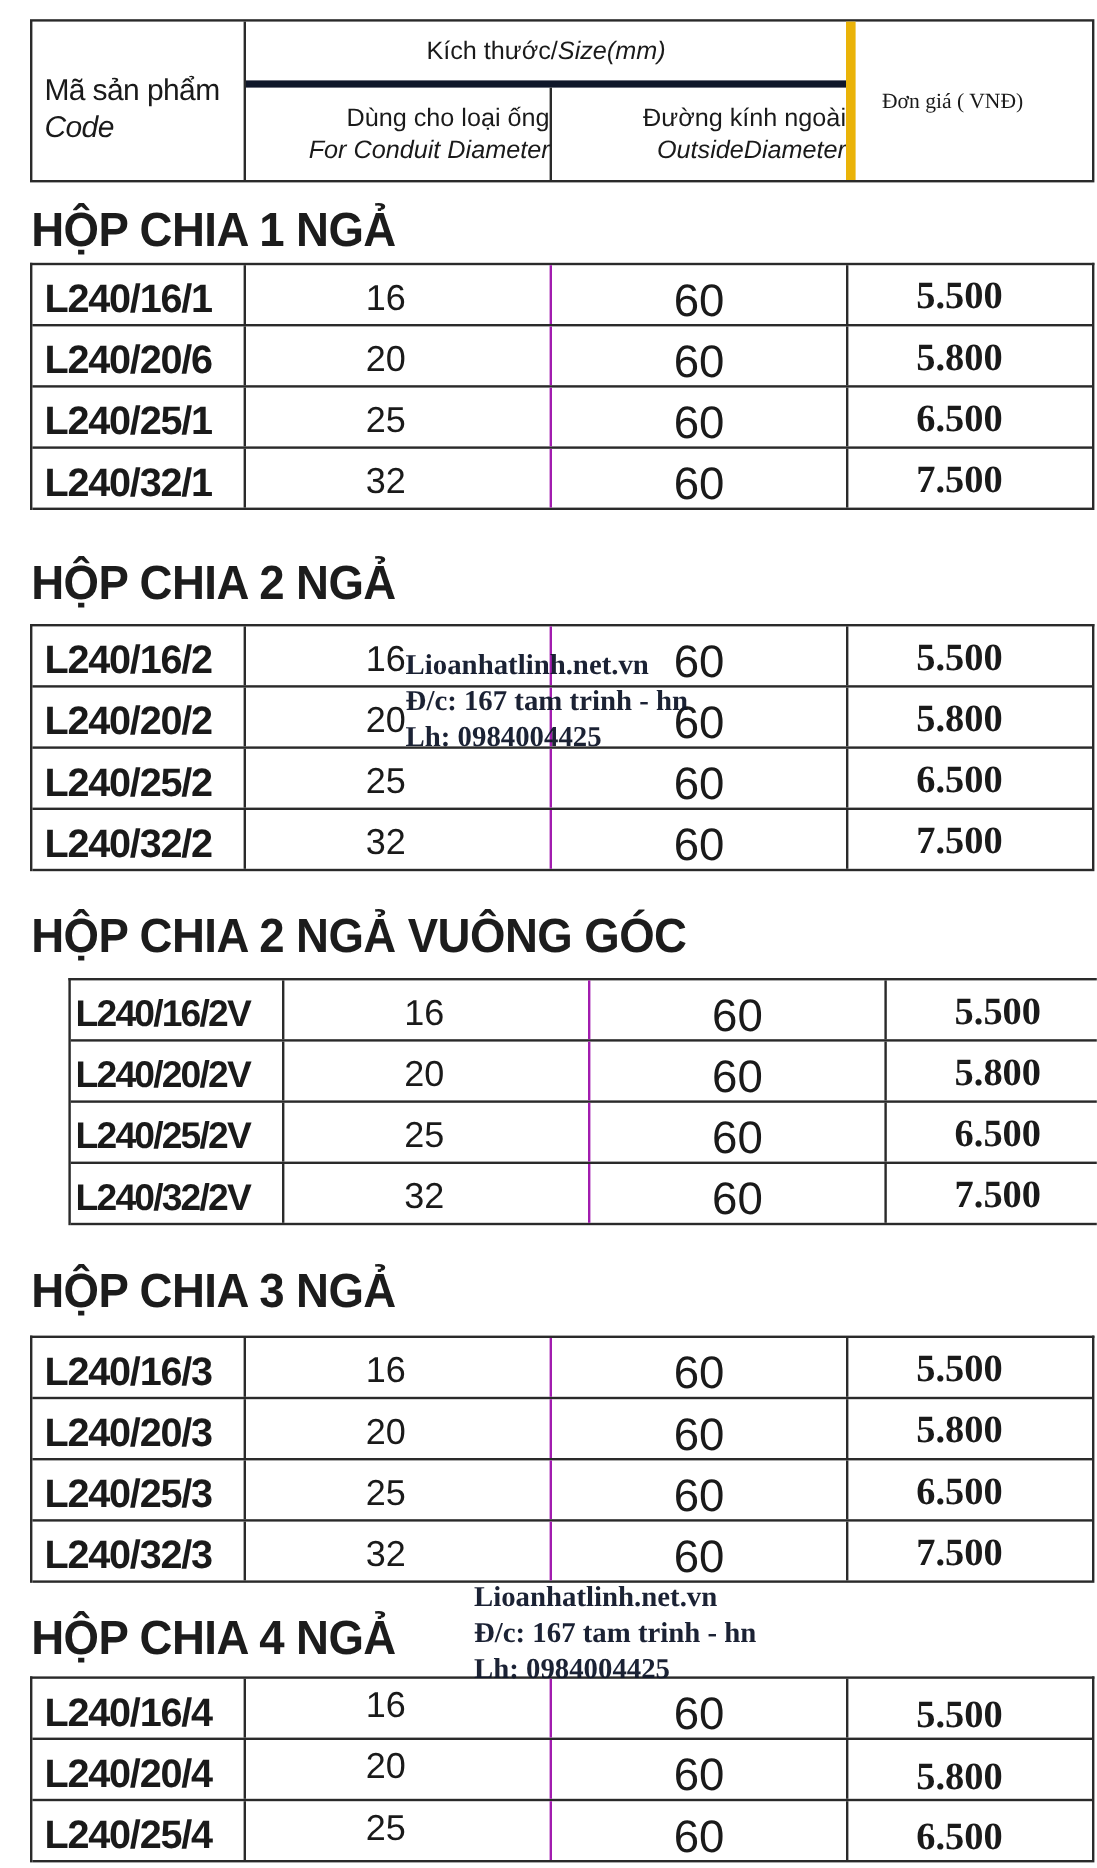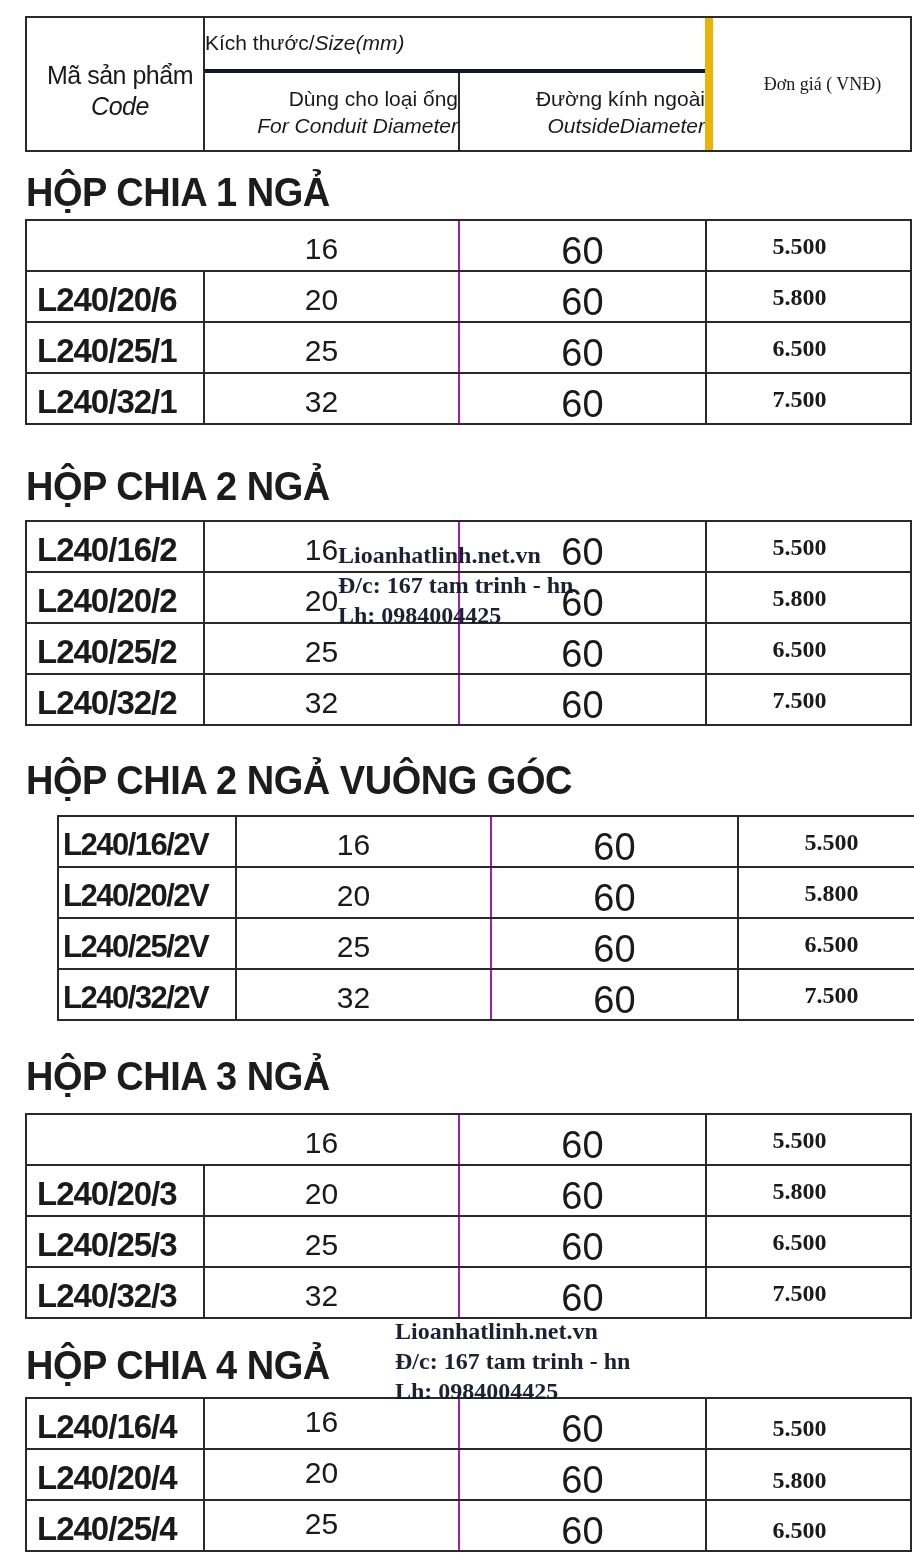--- a/index.html
+++ b/index.html
@@ -8,7 +8,7 @@
   .hdr .c { position: absolute; box-sizing: border-box; text-align: center; }
   .hdr .code { left: 0; top: 0; width: 178px; height: 132px; border-right: 2px solid #2a2a2a; padding: 42px 0 0 10px; font-size: 25px; line-height: 31px; letter-spacing: -0.5px; }
   .hdr .code i { font-style: italic; display: block; }
-  .hdr .size { left: 178px; top: 0; width: 500px; height: 55px; border-bottom: 4px solid #0f172a; text-align: left; font-size: 21px; line-height: 50px; }
+  .hdr .size { left: 178px; top: 0; width: 500px; height: 55px; border-bottom: 6px solid #0f172a; text-align: center; font-size: 21px; line-height: 50px; }
   .hdr .cond { left: 178px; top: 55px; width: 255px; height: 77px; border-right: 2px solid #2a2a2a; text-align: right; font-size: 21px; line-height: 27px; padding-top: 12px; }
   .hdr .outd { left: 433px; top: 55px; width: 245px; height: 77px; text-align: right; font-size: 21px; line-height: 27px; padding-top: 12px; }
   .hdr .price { left: 678px; top: 0; width: 205px; height: 132px; border-left: 8px solid #eab308; font-family: "Liberation Serif", serif; font-size: 18px; padding: 56px 0 0 22px; }

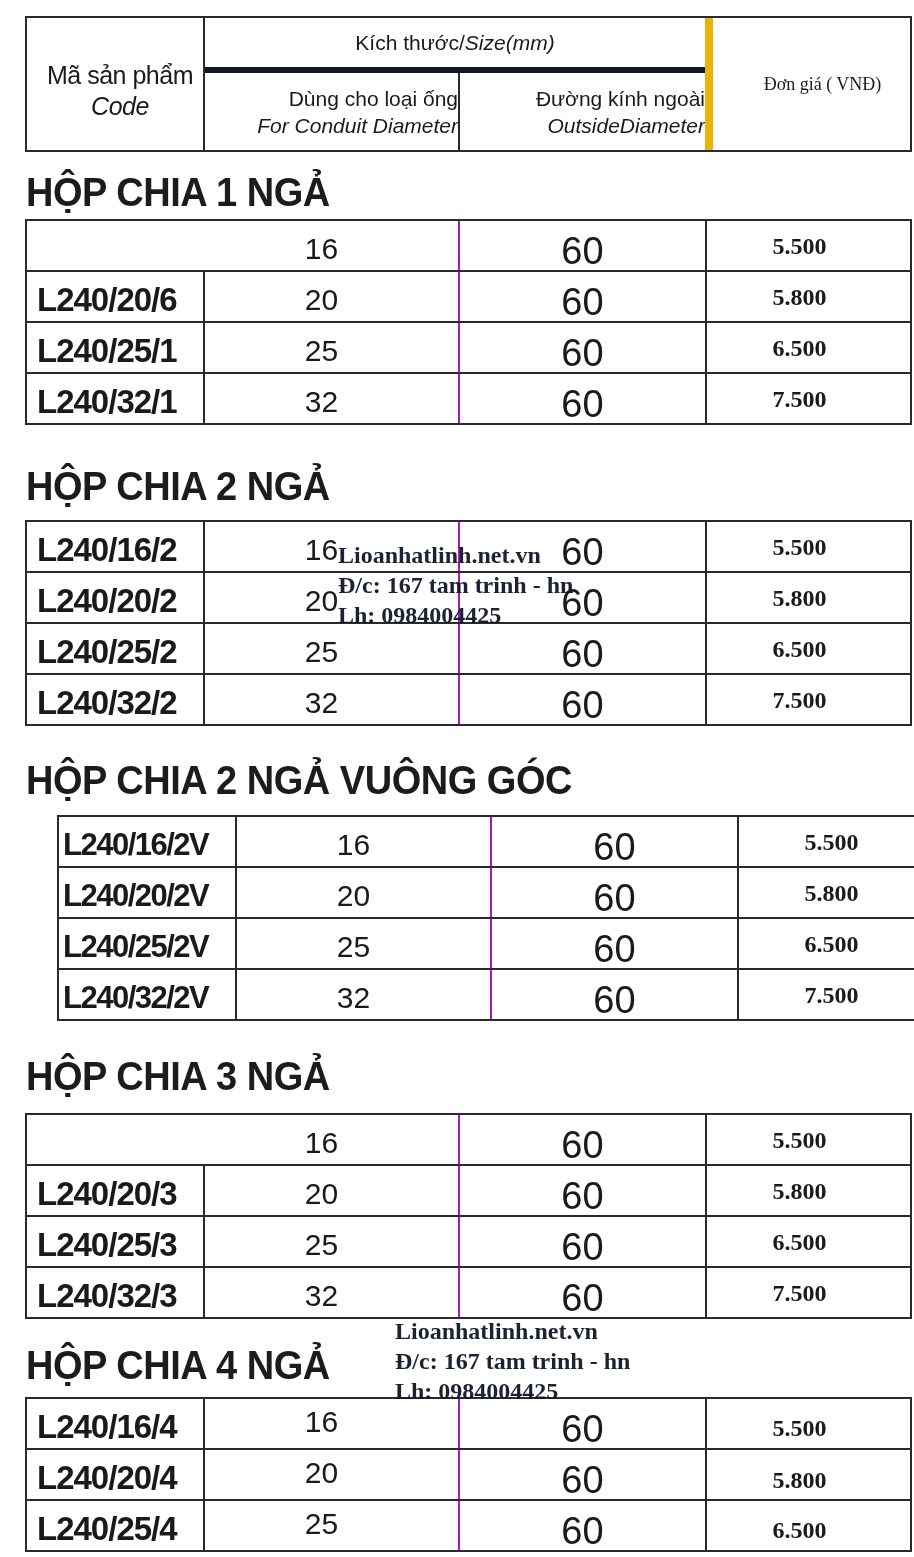--- a/index.html
+++ b/index.html
@@ -5,7 +5,7 @@
   html, body { margin: 0; padding: 0; background: #ffffff; }
   body { width: 914px; height: 1557px; position: relative; overflow: hidden; font-family: "Liberation Sans", sans-serif; color: #1a1a1a; }
   .hdr { position: absolute; left: 25px; top: 16px; width: 887px; height: 136px; border: 2px solid #2a2a2a; box-sizing: border-box; }
-  .hdr .c { position: absolute; box-sizing: border-box; text-align: center; }
+  .hdr .c { position: absolute; box-sizing: border-box; }
   .hdr .code { left: 0; top: 0; width: 178px; height: 132px; border-right: 2px solid #2a2a2a; padding: 42px 0 0 10px; font-size: 25px; line-height: 31px; letter-spacing: -0.5px; }
   .hdr .code i { font-style: italic; display: block; }
   .hdr .size { left: 178px; top: 0; width: 500px; height: 55px; border-bottom: 6px solid #0f172a; text-align: center; font-size: 21px; line-height: 50px; }

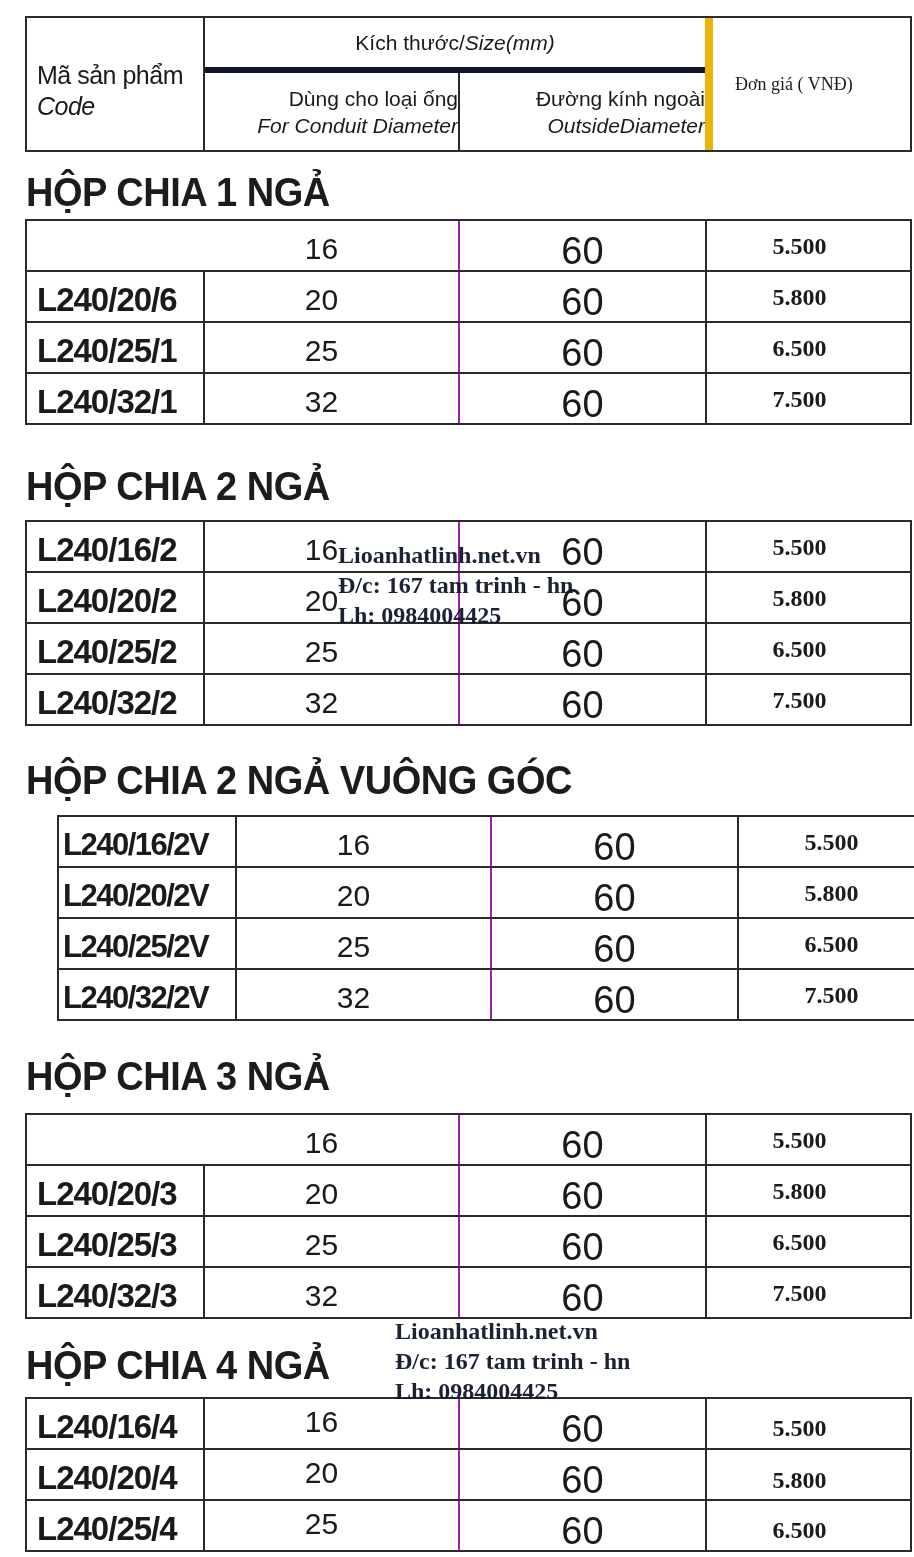--- a/index.html
+++ b/index.html
@@ -49,6 +49,7 @@
 <div class="section-title" style="top:170px;">HỘP CHIA 1 NGẢ</div>
 <div class="tbl" style="top:219px;">
   <div class="row">
+      <div class="cell code">L240/16/1</div>
       <div class="cell d1">16</div>
       <div class="cell d2">60</div>
       <div class="cell pr">5.500</div>

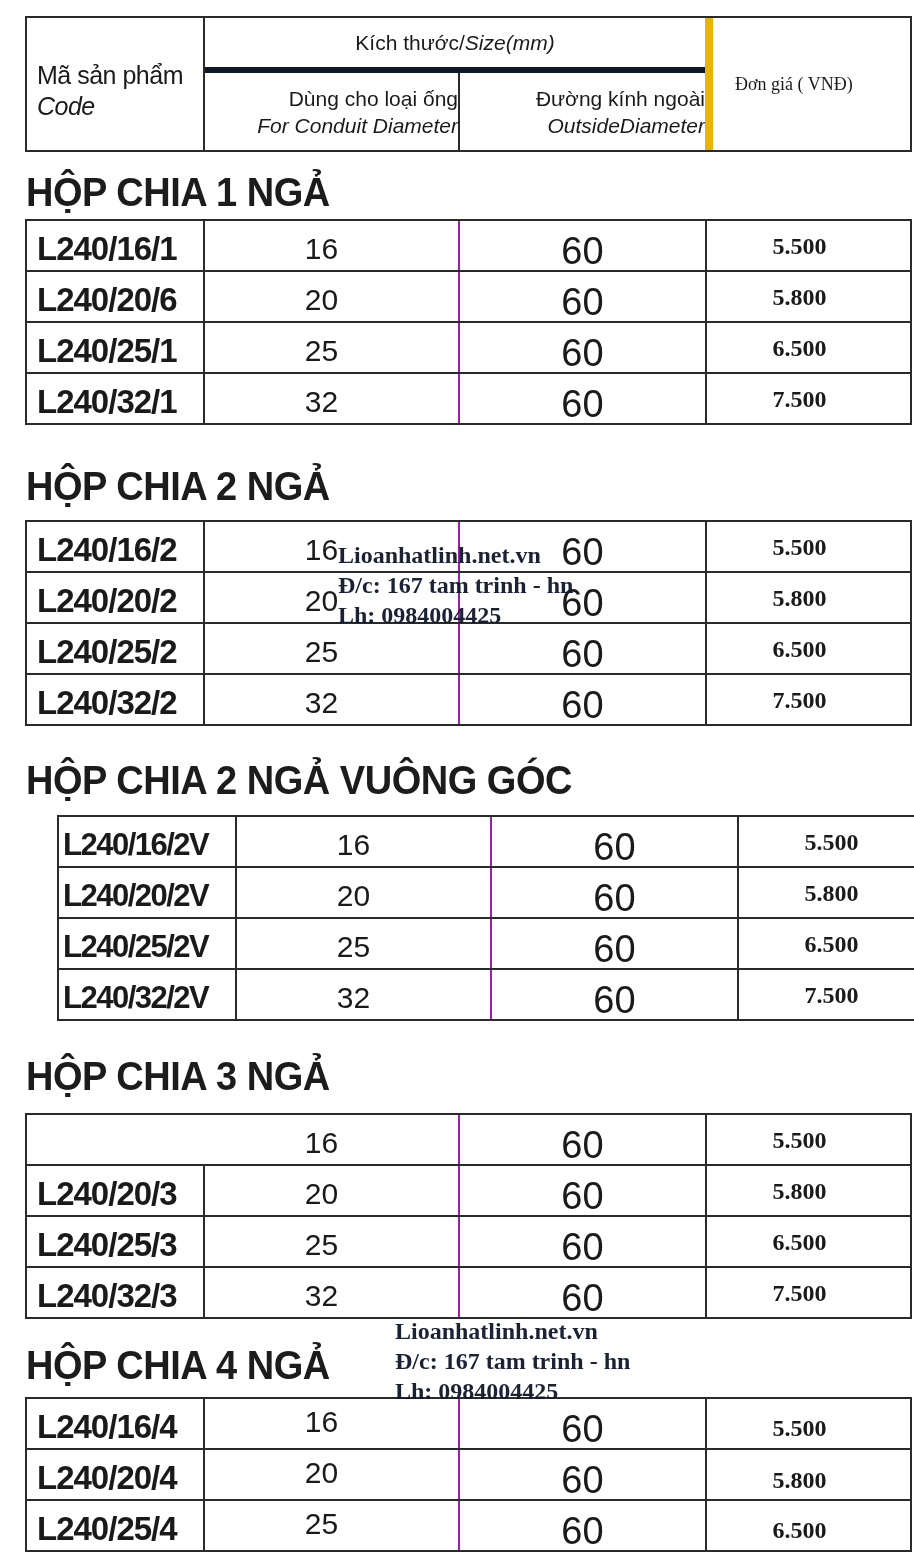--- a/index.html
+++ b/index.html
@@ -22,7 +22,7 @@
   .tbl.v .row .code { font-size: 31px; padding-left: 4px; letter-spacing: -1.5px; }
   .row .d1 { left: 178px; width: 255px; border-right: 2px solid #a21caf; text-align: center; font-size: 30px; line-height: 56px; padding-right: 20px; }
   .row .d2 { left: 433px; width: 247px; border-right: 2px solid #2a2a2a; text-align: center; font-size: 38px; line-height: 60px; }
-  .row .pr { left: 680px; width: 203px; text-align: center; font-family: "Liberation Serif", serif; font-weight: bold; font-size: 24px; line-height: 50px; padding-right: 18px; }
+  .row .pr { left: 680px; width: 203px; text-align: center; font-family: "Liberation Serif", serif; font-weight: bold; font-size: 32px; line-height: 50px; padding-right: 18px; }
 
   .wm { position: absolute; font-family: "Liberation Serif", serif; font-weight: bold; color: #0f172a; font-size: 24px; line-height: 30px; white-space: nowrap; opacity: 0.95; }
 </style>

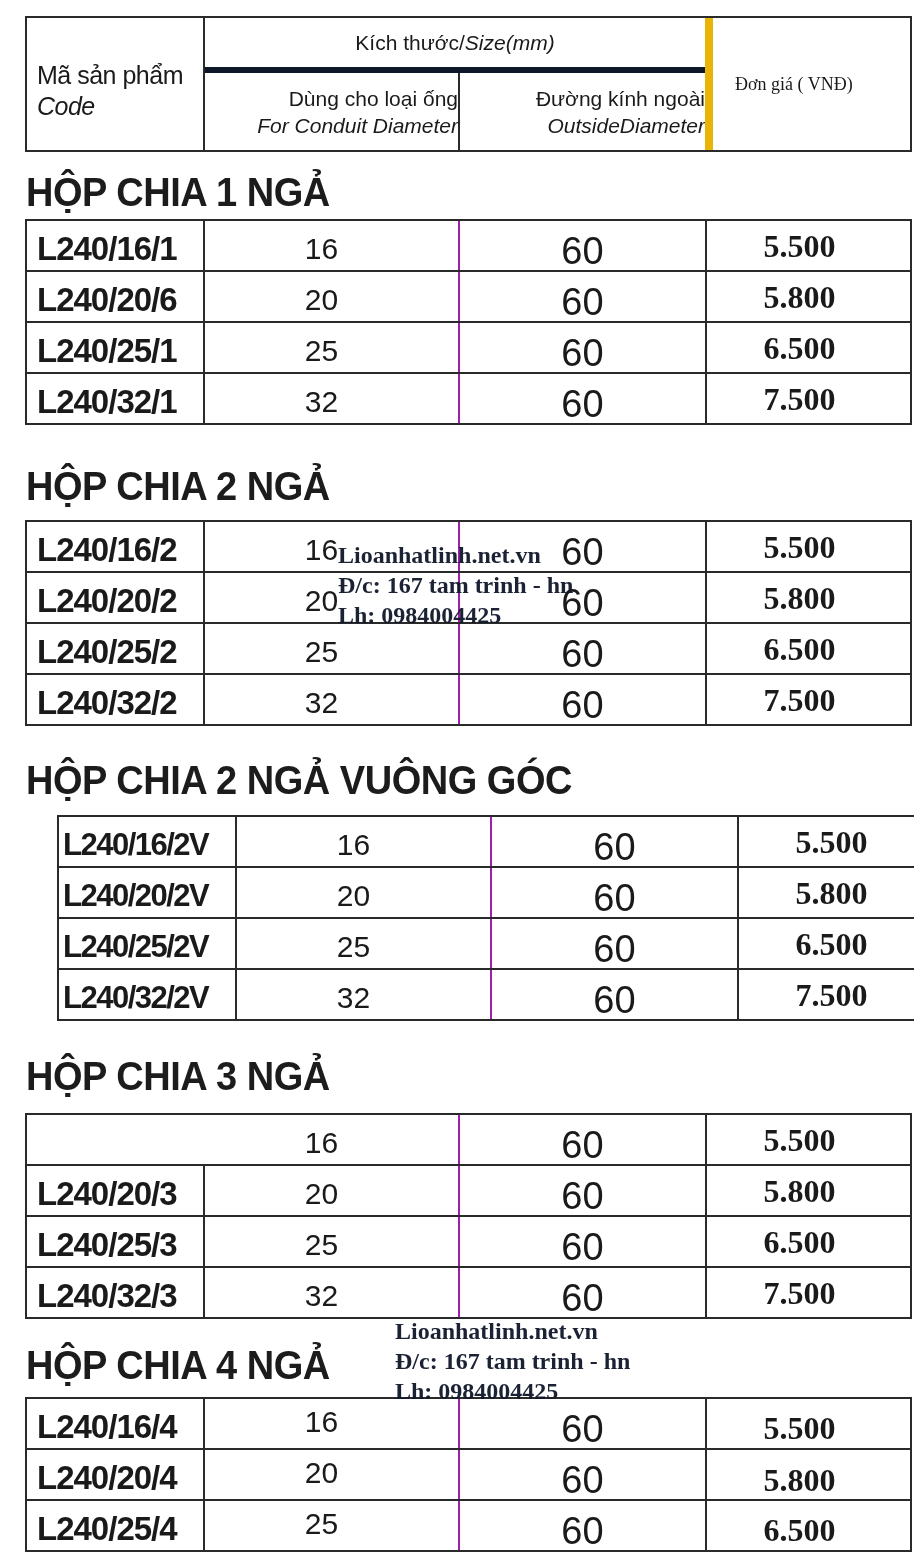--- a/index.html
+++ b/index.html
@@ -133,6 +133,7 @@
 <div class="section-title" style="top:1054px;">HỘP CHIA 3 NGẢ</div>
 <div class="tbl" style="top:1113px;">
   <div class="row">
+      <div class="cell code">L240/16/3</div>
       <div class="cell d1">16</div>
       <div class="cell d2">60</div>
       <div class="cell pr">5.500</div>

